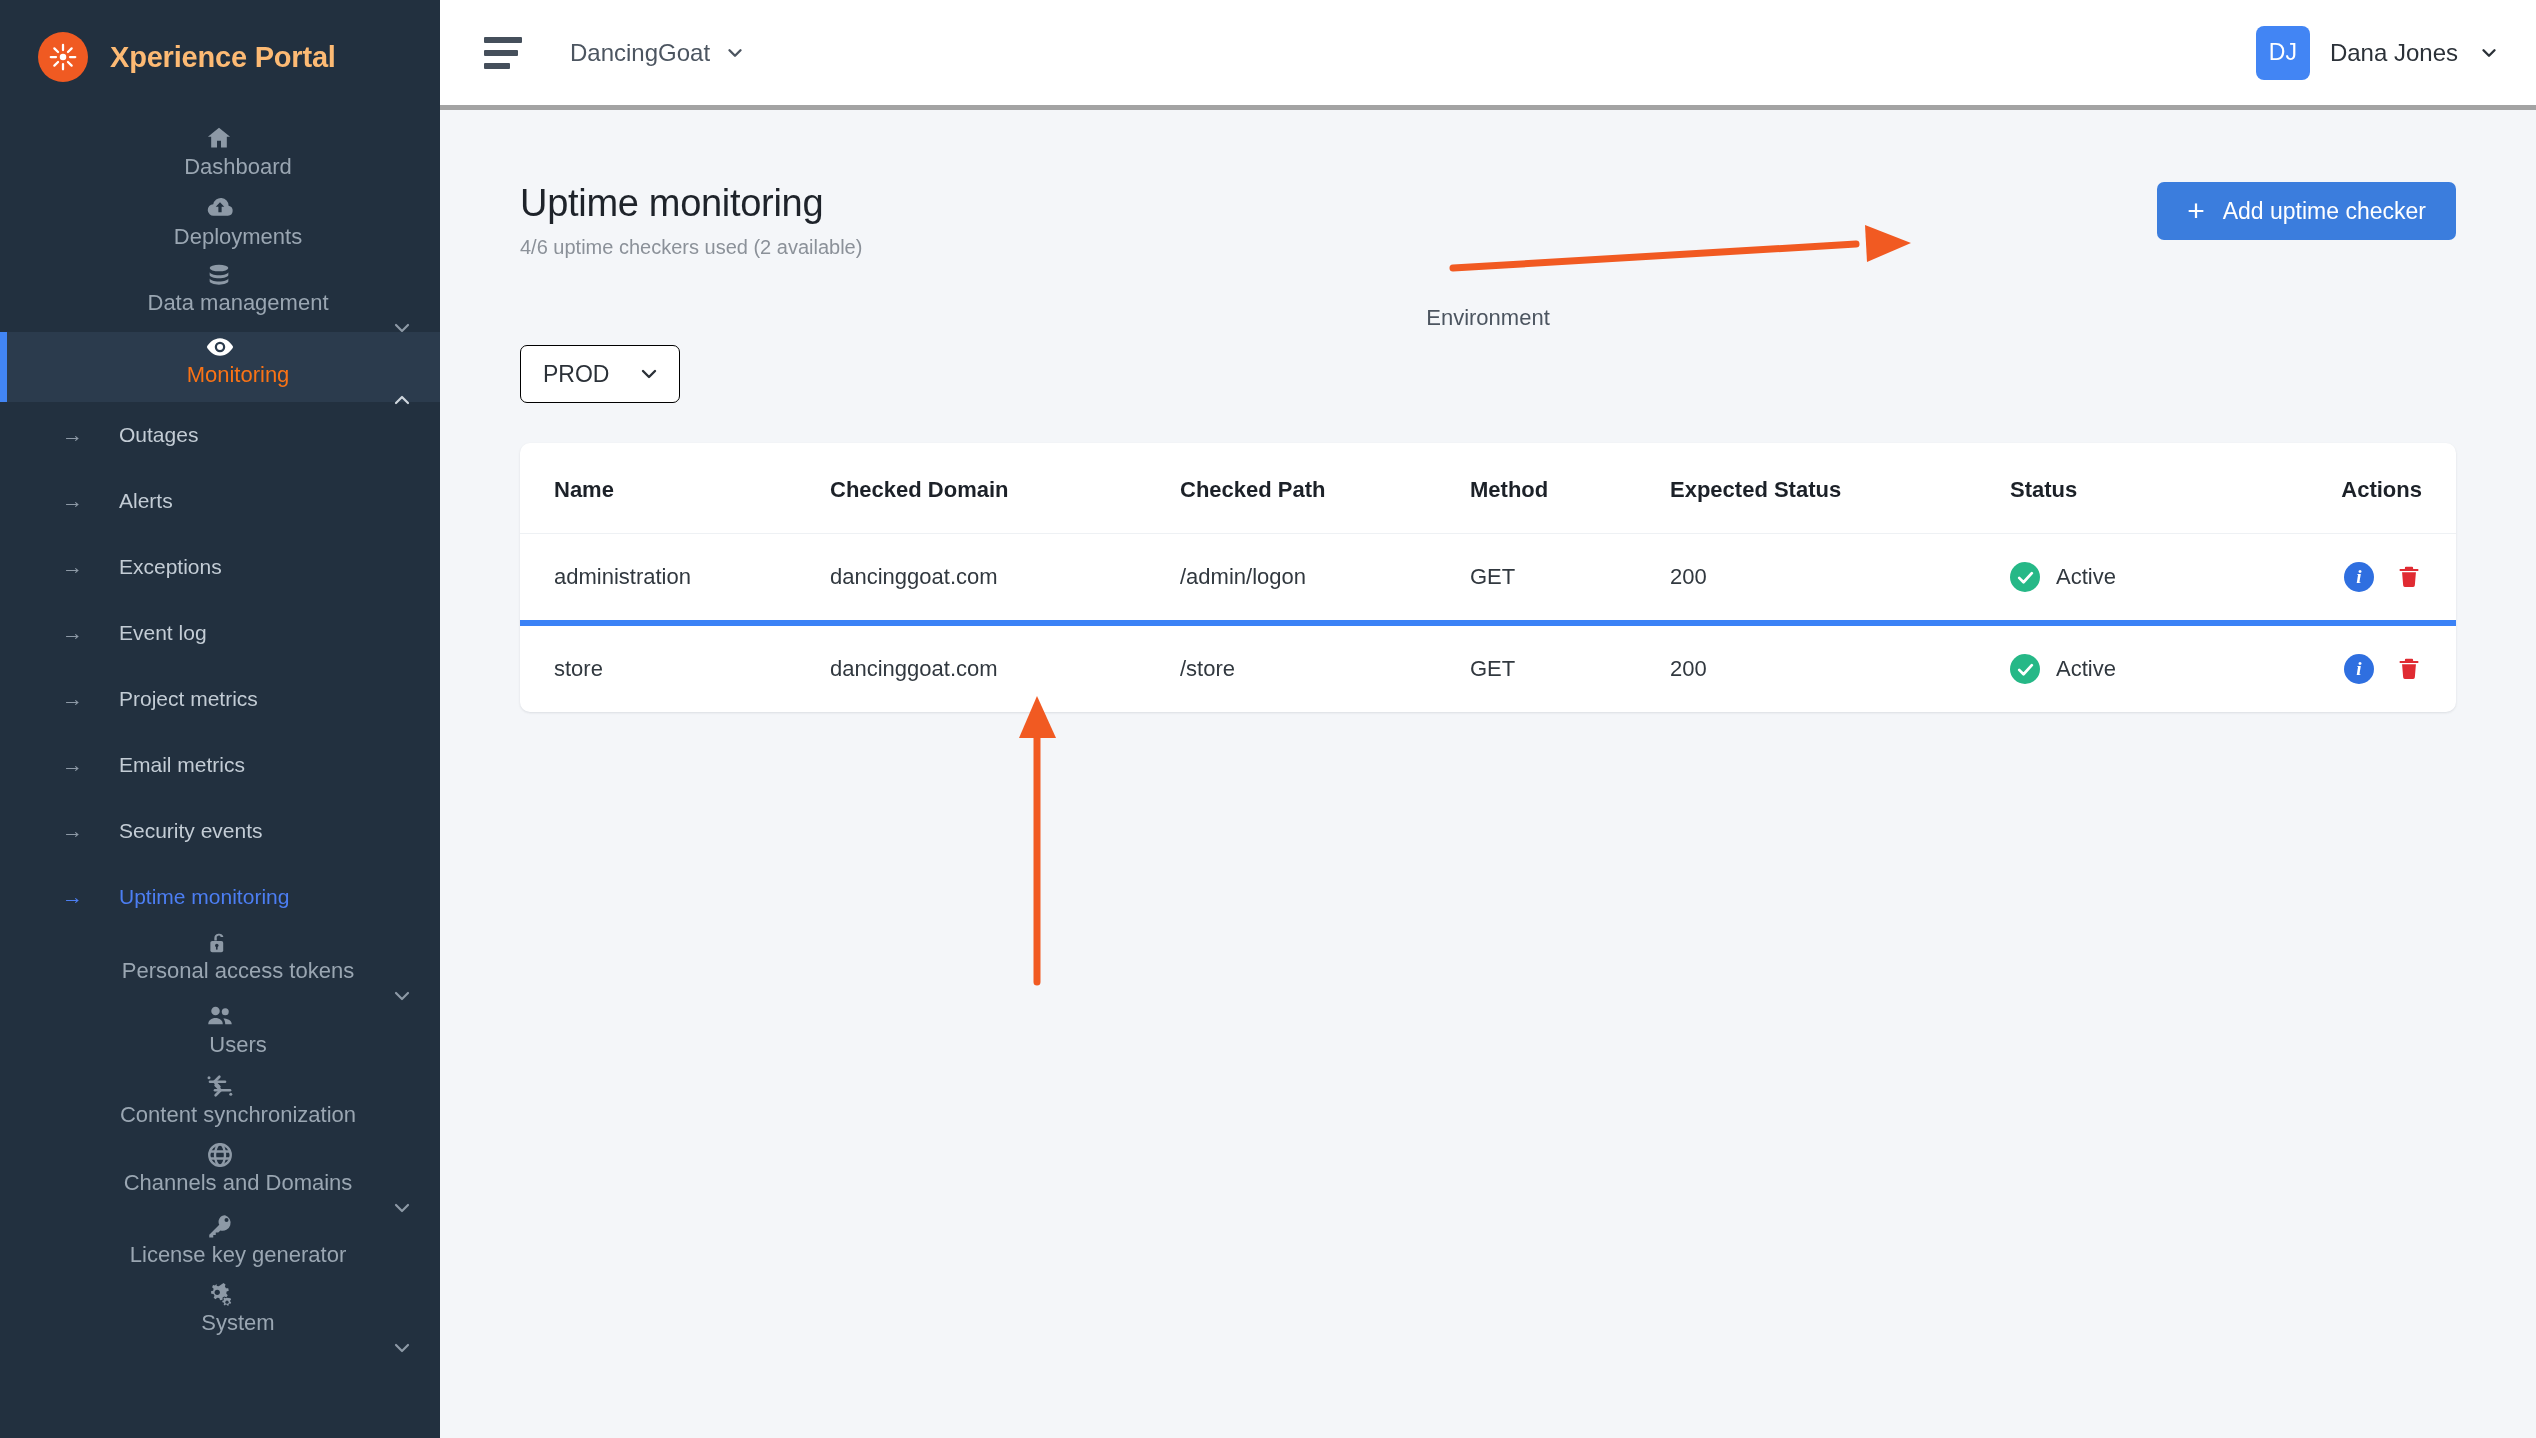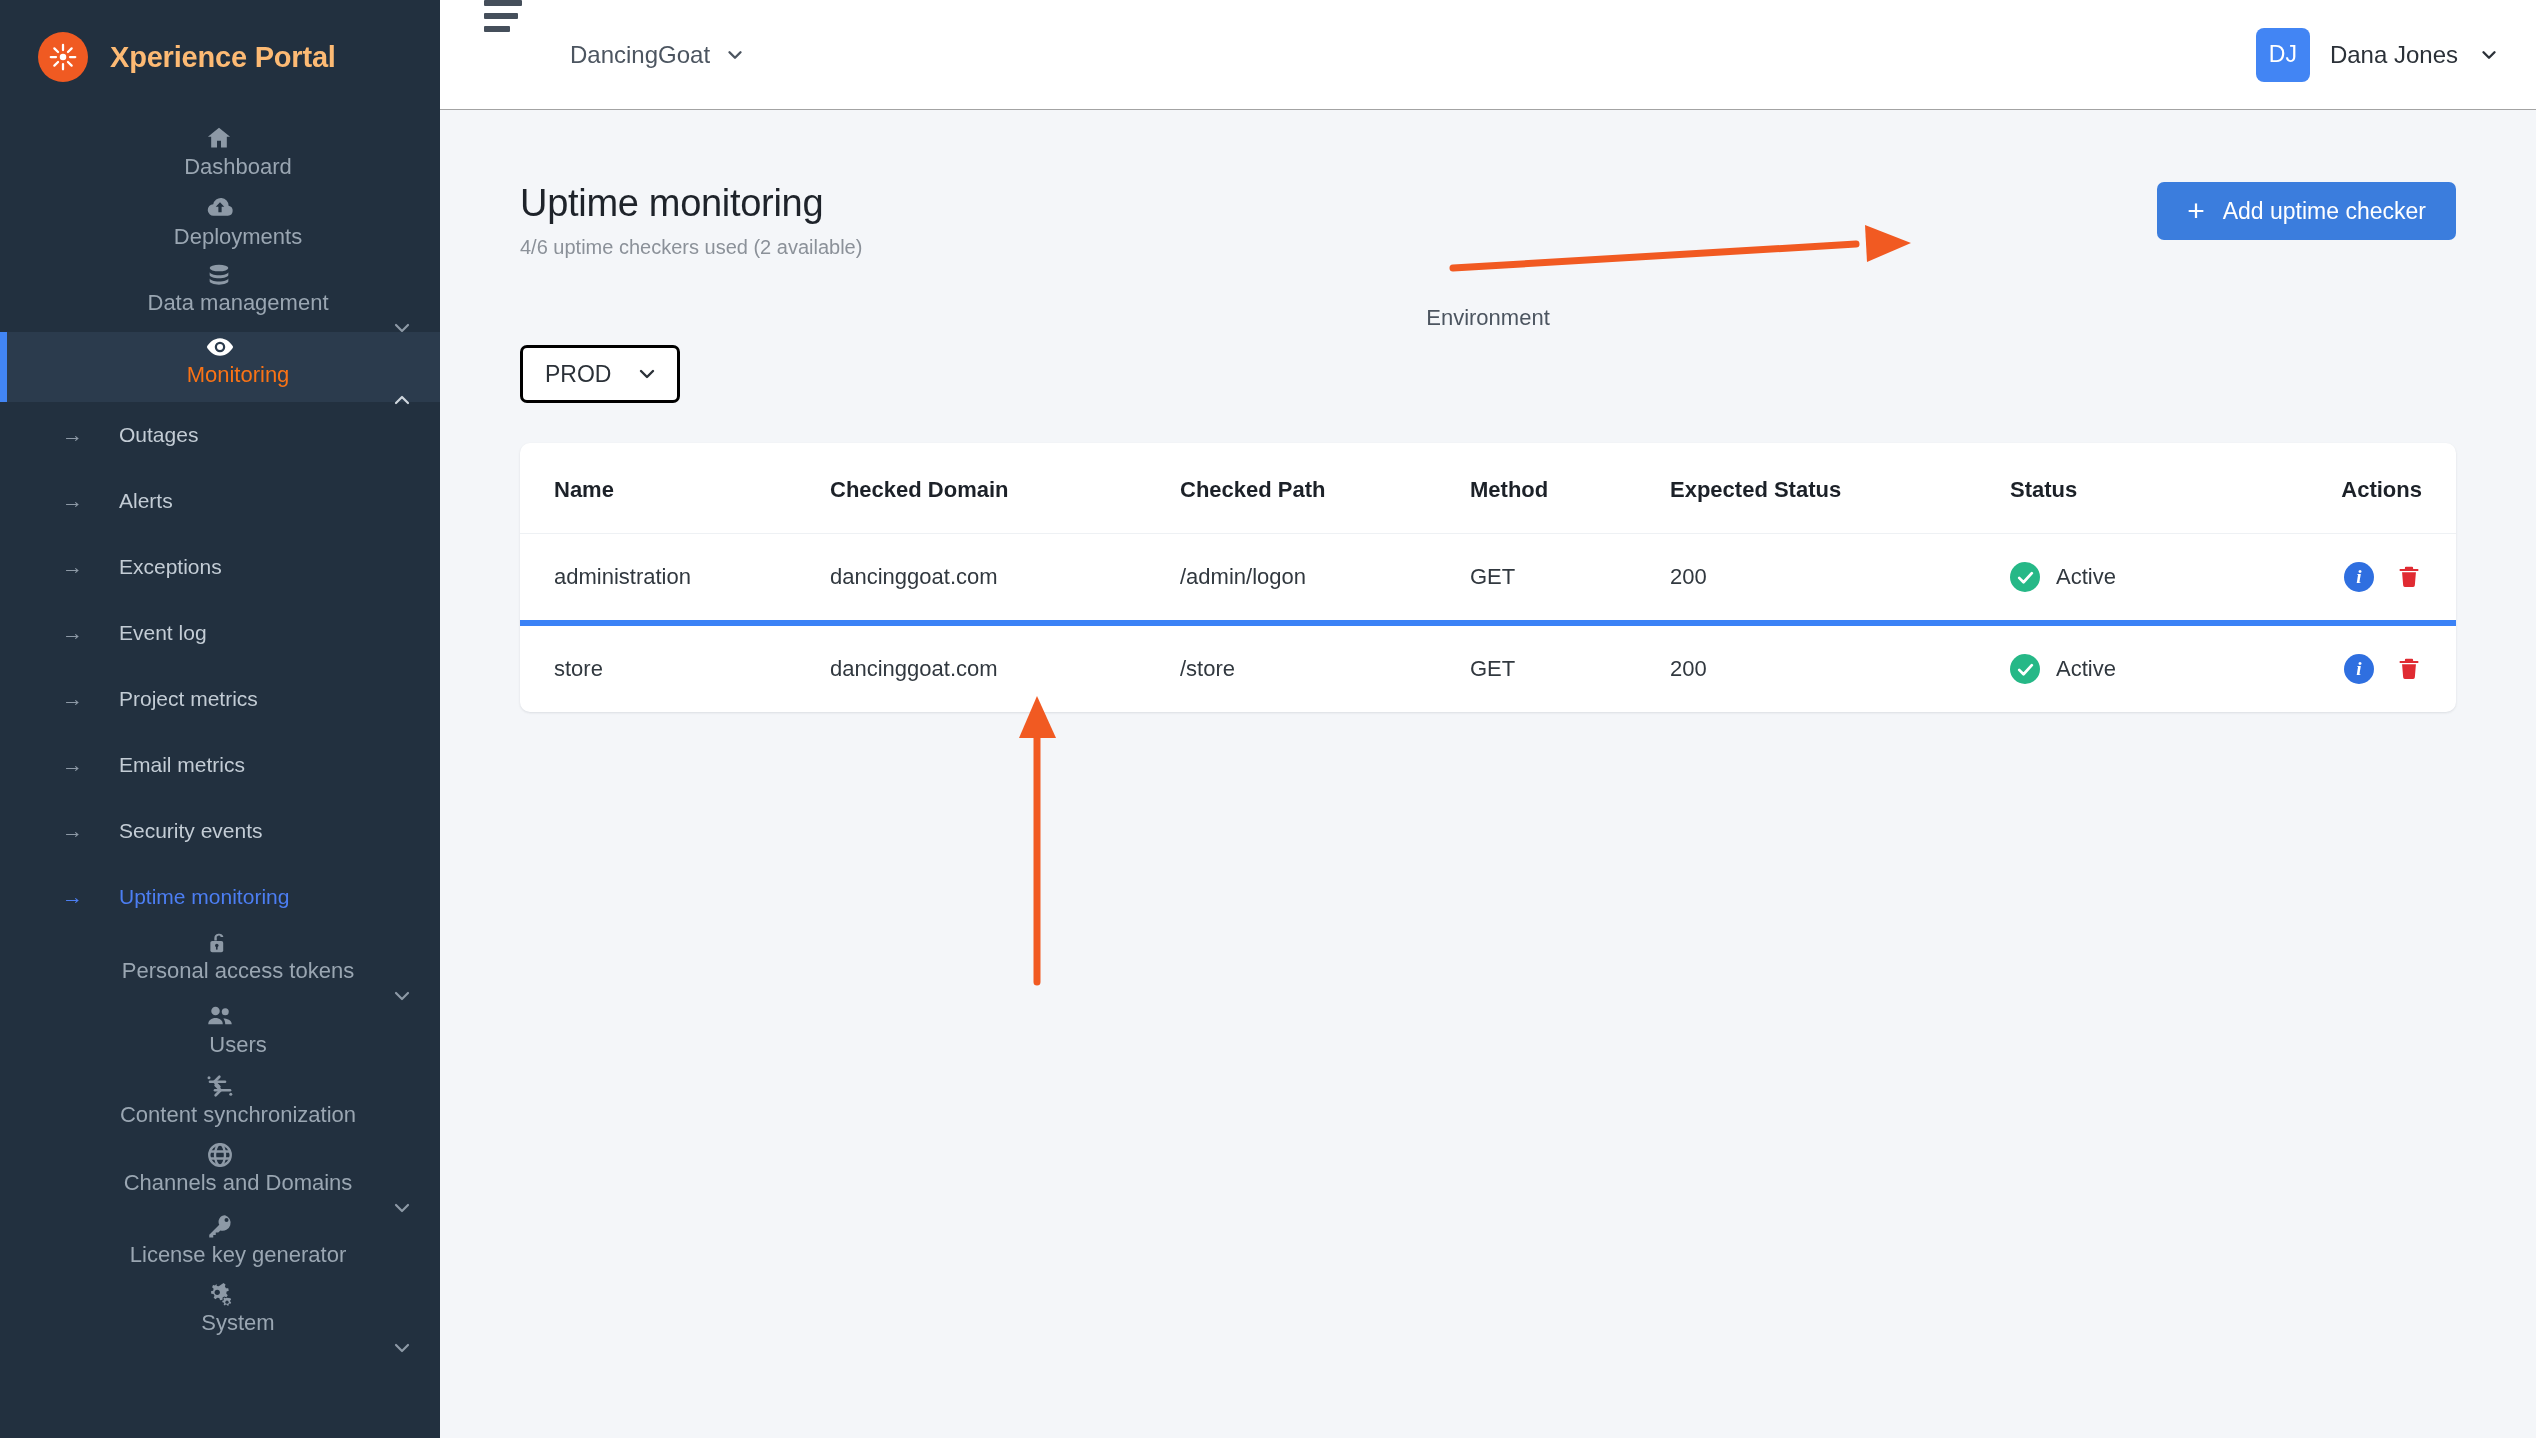--- a/index.html
+++ b/index.html
@@ -83,9 +83,9 @@
   .topbar {
     height: 110px; min-height: 110px;
     background: #ffffff;
-    display: flex; 
+    display: flex; align-items: center;
     padding: 0 36px 0 44px;
-    border-bottom: 1px solid #a3a3a3;
+    border-bottom: 5px solid #a3a3a3;
   }
   .hamburger { display: flex; flex-direction: column; gap: 7px; cursor: pointer; }
   .hamburger span { display: block; height: 6px; background: #454f5b; border-radius: 1px; }

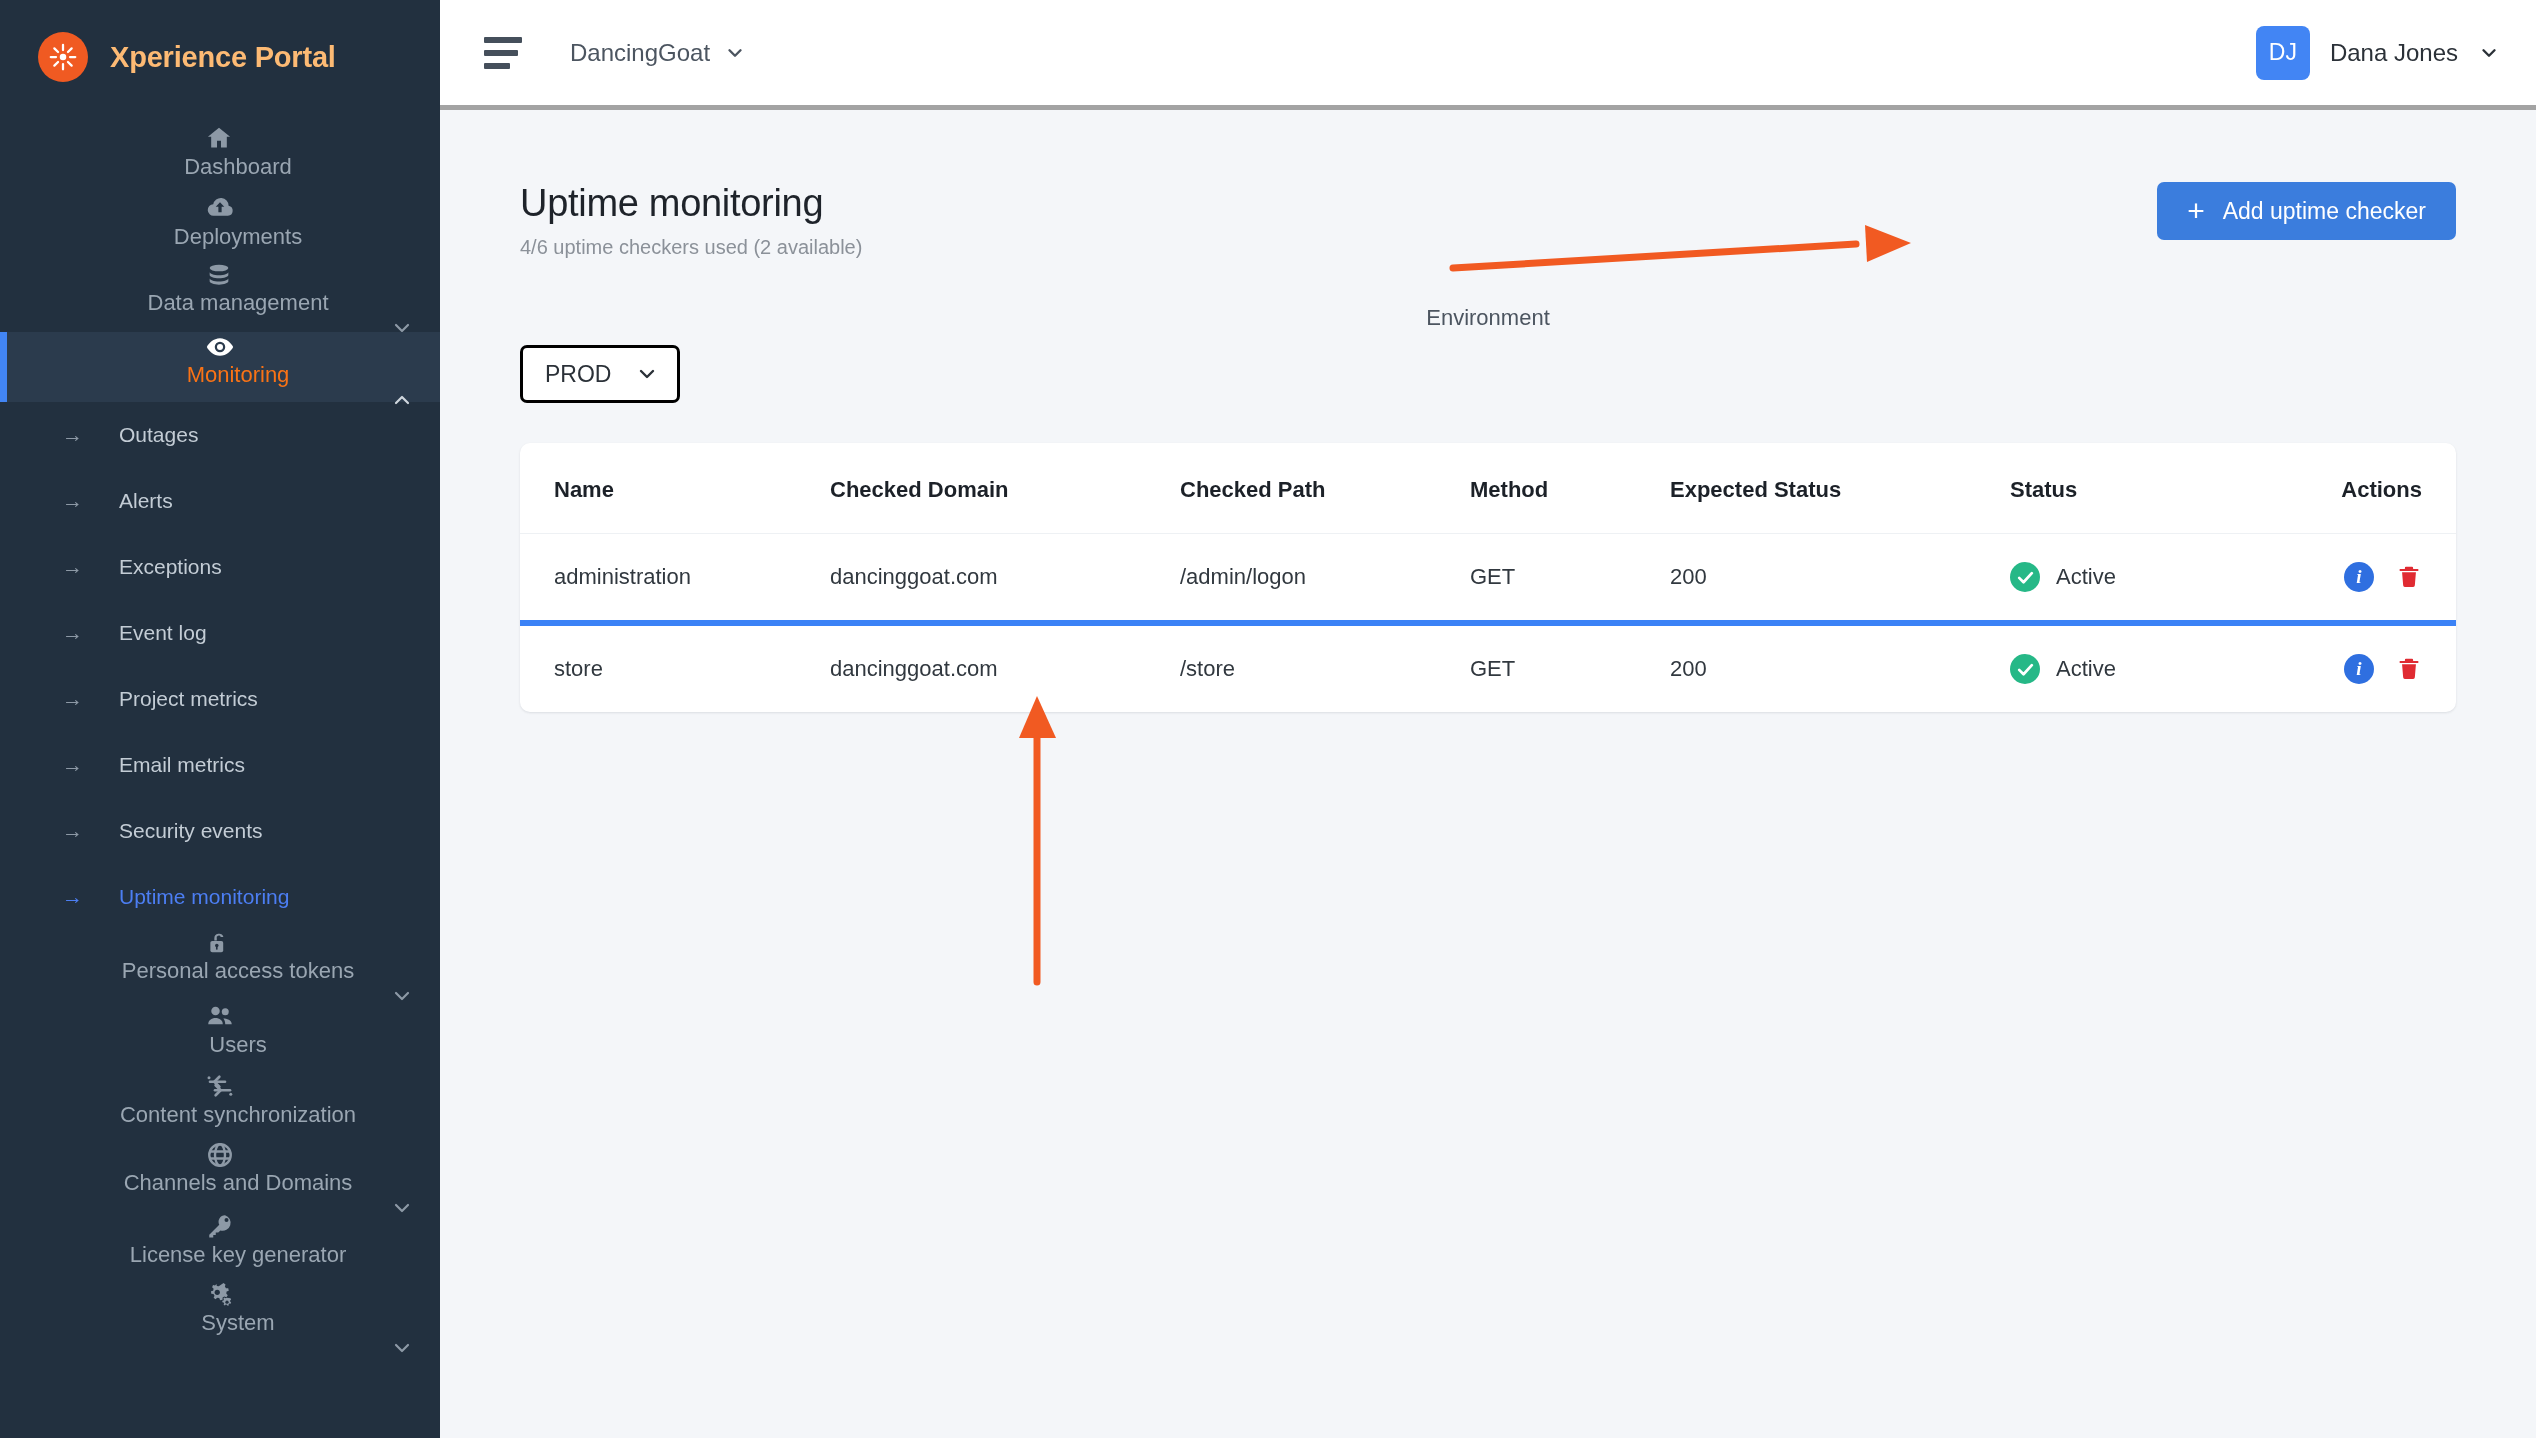--- a/index.html
+++ b/index.html
@@ -132,7 +132,7 @@
   .env-select {
     margin-top: 14px;
     width: 160px; height: 58px;
-    background: #ffffff; border: 3px solid #000000; border-radius: 7px;
+    background: #ffffff; border: 1px solid #000000; border-radius: 7px;
     display: flex; align-items: center; justify-content: space-between;
     padding: 0 18px 0 22px;
     font-size: 23px; color: #2b3138; cursor: pointer;

